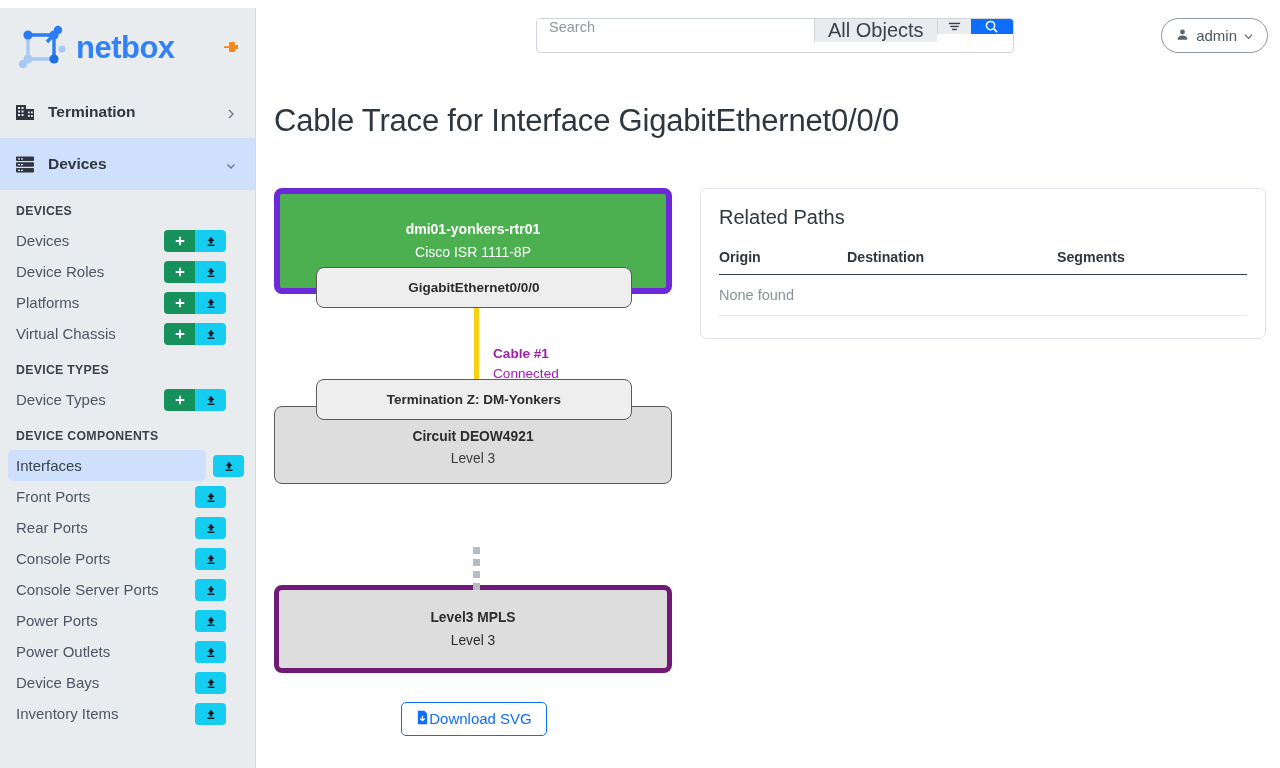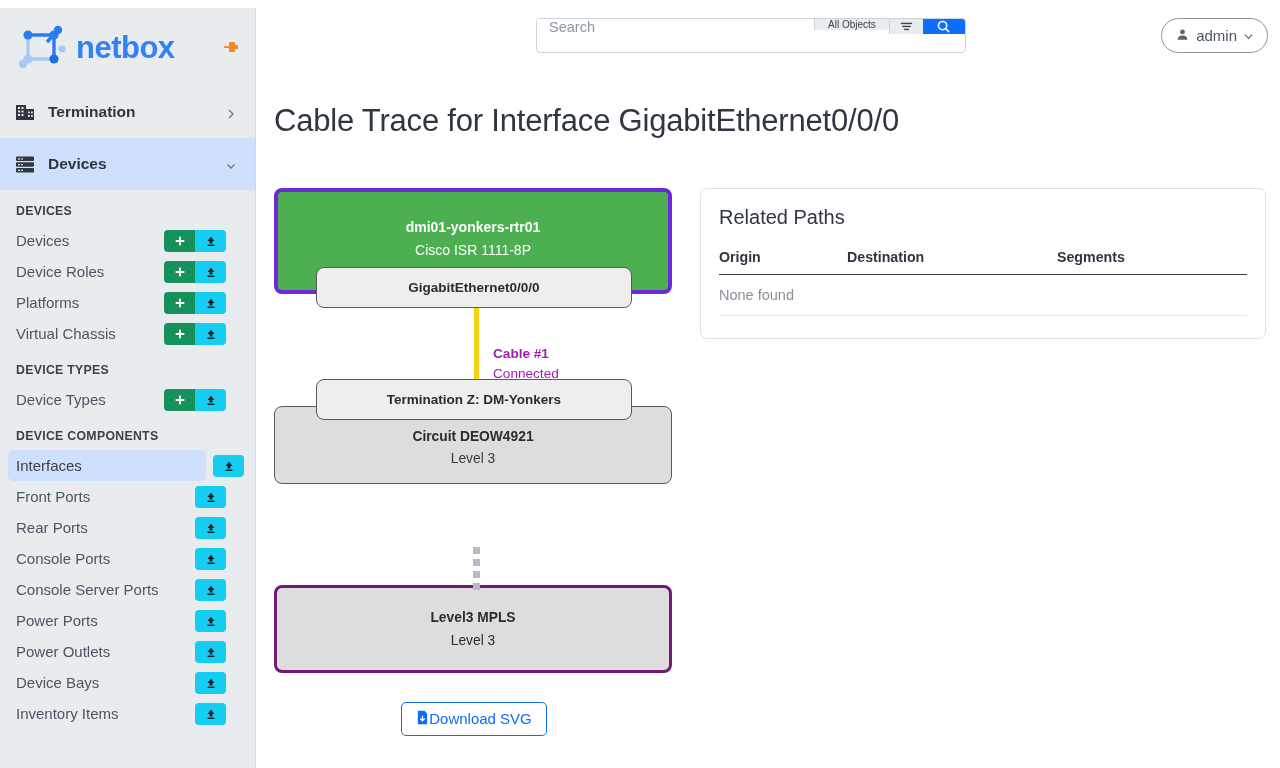--- a/index.html
+++ b/index.html
@@ -106,7 +106,7 @@
   .search-scope {
     display: flex; align-items: center; padding: 0 13px;
     background: #e9ecef; border-left: 1px solid #ced4da;
-    font-size: 10px; color: #3b4149; cursor: pointer;
+    font-size: 20px; color: #3b4149; cursor: pointer;
     white-space: nowrap;
   }
   .search-filter {

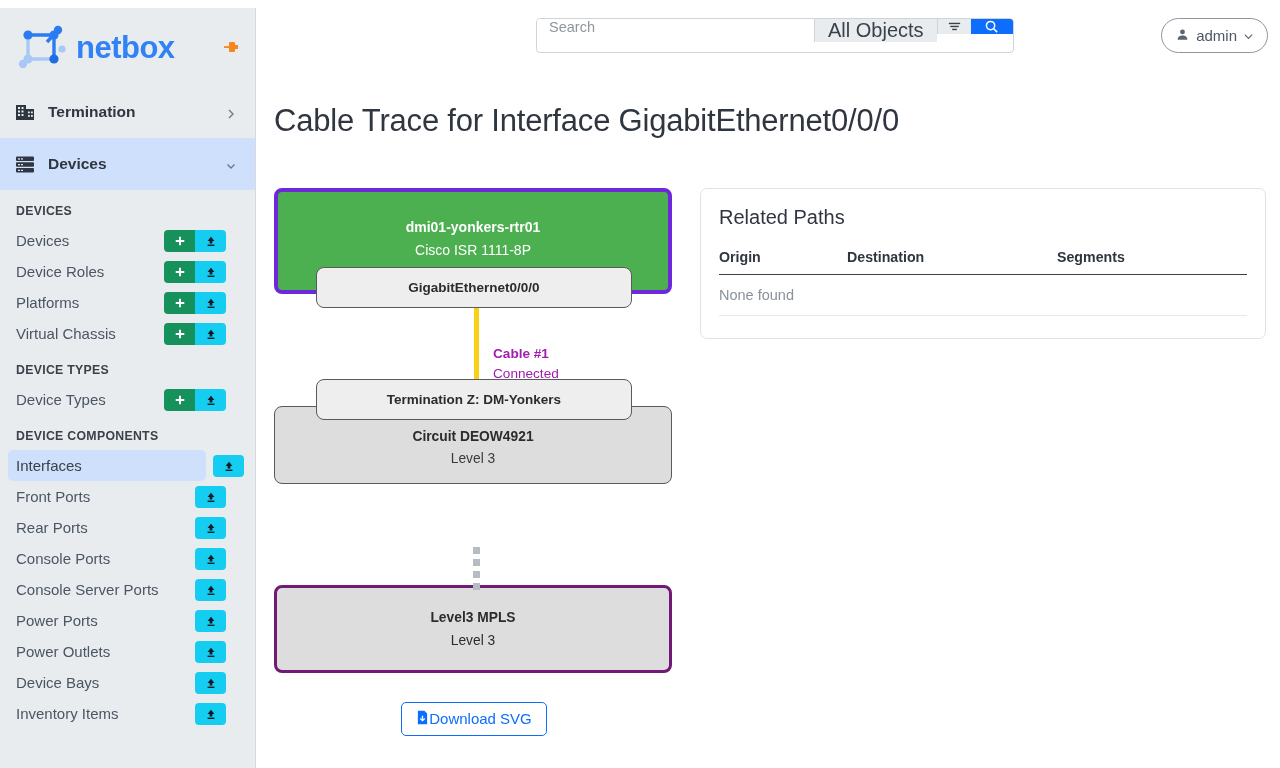--- a/index.html
+++ b/index.html
@@ -138,7 +138,7 @@
   
   .node-device {
     width: 398px; height: 106px;
-    background: #4caf50; border: 4px solid #6d28d9; border-radius: 8px;
+    background: #4caf50; border: 6px solid #6d28d9; border-radius: 8px;
     color: #ffffff;
     display: flex; flex-direction: column; align-items: center; justify-content: flex-start;
     padding-top: 27px; gap: 7px;

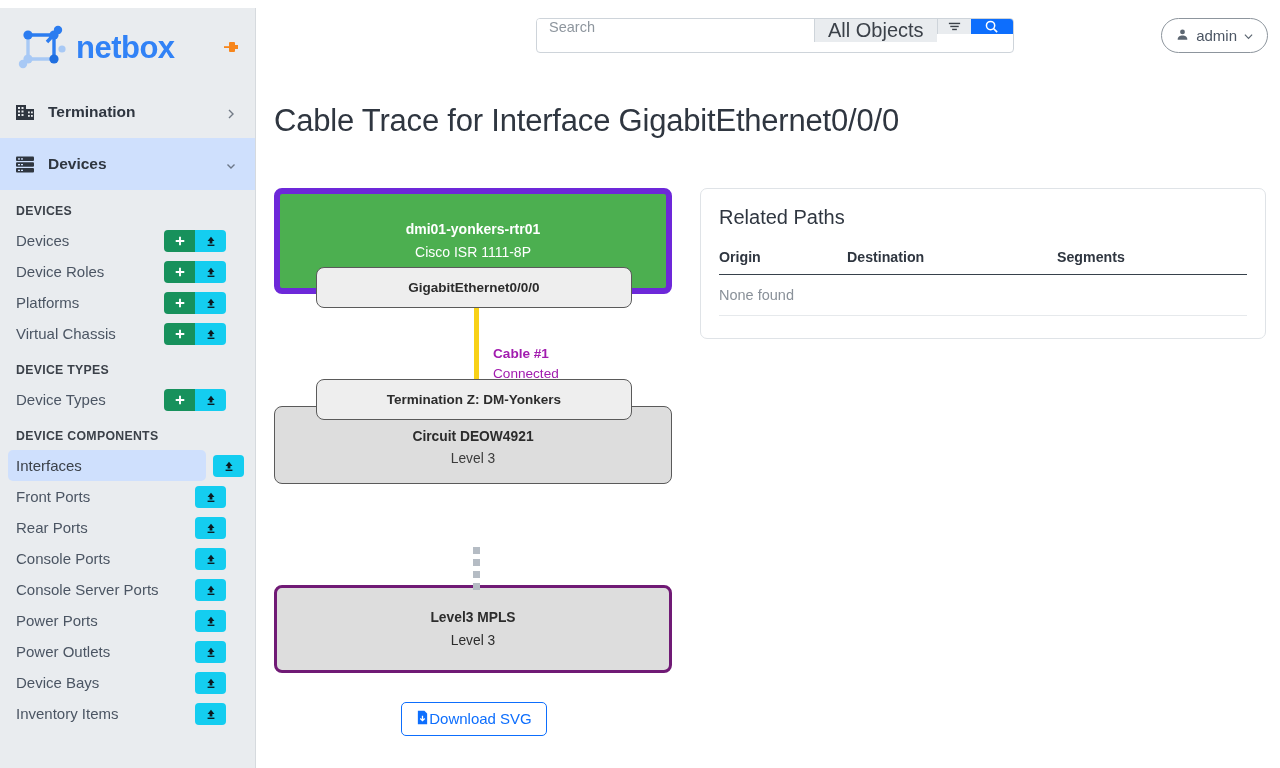--- a/index.html
+++ b/index.html
@@ -189,7 +189,7 @@
 
   .node-provider {
     width: 398px; height: 88px;
-    background: #dddddd; border: 3px solid #701a75; border-radius: 8px;
+    background: #dddddd; border: 5px solid #701a75; border-radius: 8px;
     display: flex; flex-direction: column; align-items: center; justify-content: center;
     gap: 8px; color: #2c2c2c; cursor: pointer;
   }

